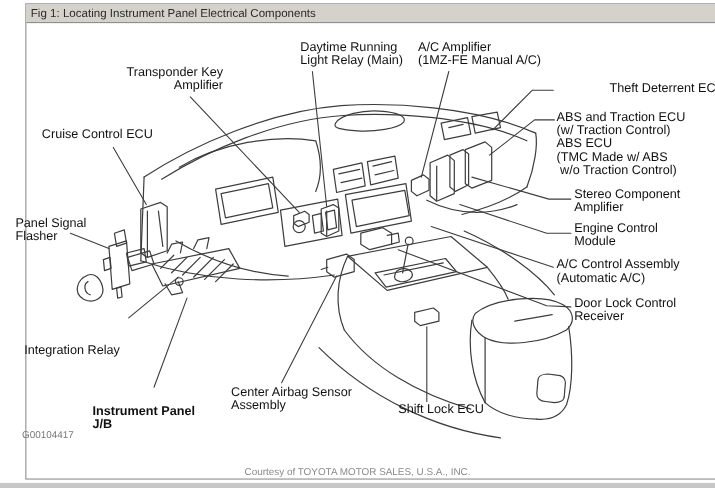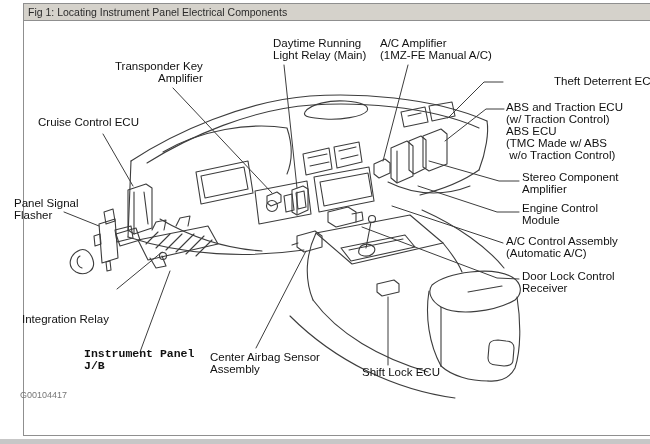--- a/index.html
+++ b/index.html
@@ -203,7 +203,7 @@
       <div class="lbl" style="left: 522px; top: 270px;">Door Lock Control
 Receiver</div>
       <div class="lbl" style="left: 22px; top: 283px; margin-top: 30px;">Integration Relay</div>
-      <div class="lbl bold" style="left: 84px; top: 348px; font-family: Liberation Mono, monospace;">Instrument Panel
+      <div class="lbl bold" style="left: 84px; top: 368px;">Instrument Panel
 J/B</div>
       <div class="lbl" style="left: 210px; top: 351px;">Center Airbag Sensor
 Assembly</div>

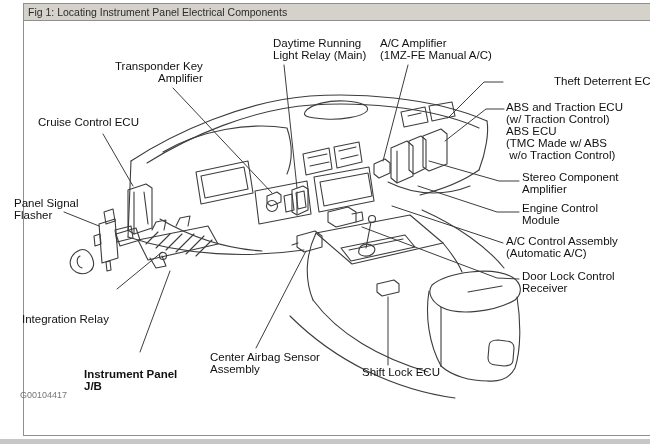--- a/index.html
+++ b/index.html
@@ -212,6 +212,7 @@
 
   <div class="lbl" style="left:20px;top:389px;font-size:9px;color:#777;">G00104417</div>
 
+  <div id="footer">Courtesy of TOYOTA MOTOR SALES, U.S.A., INC.</div>
 
   <div id="bottomstrip"></div>
 </div>

